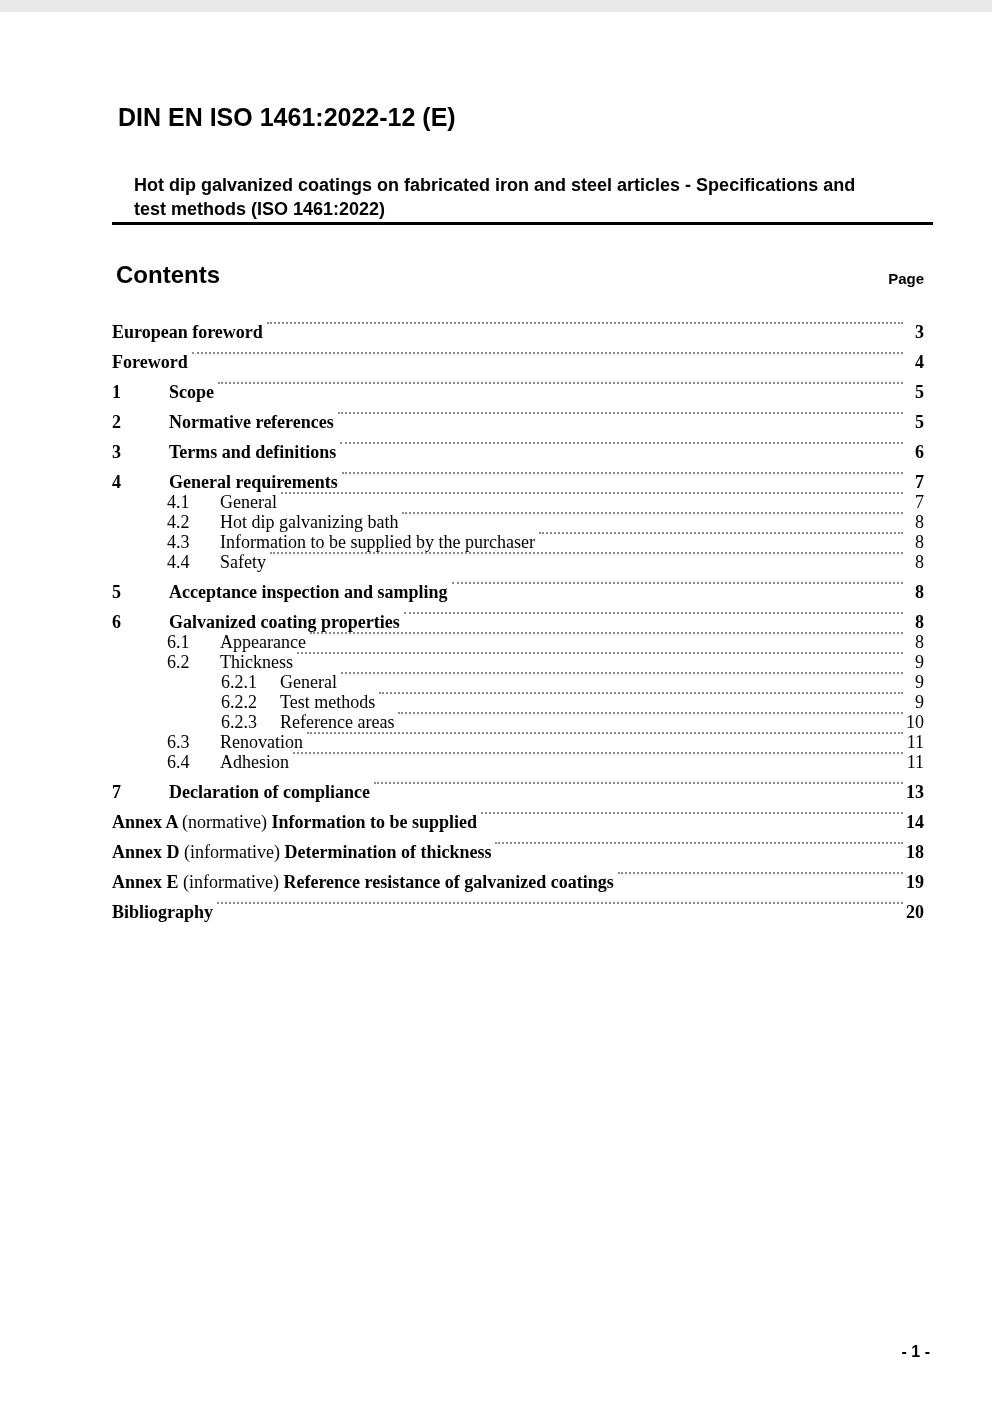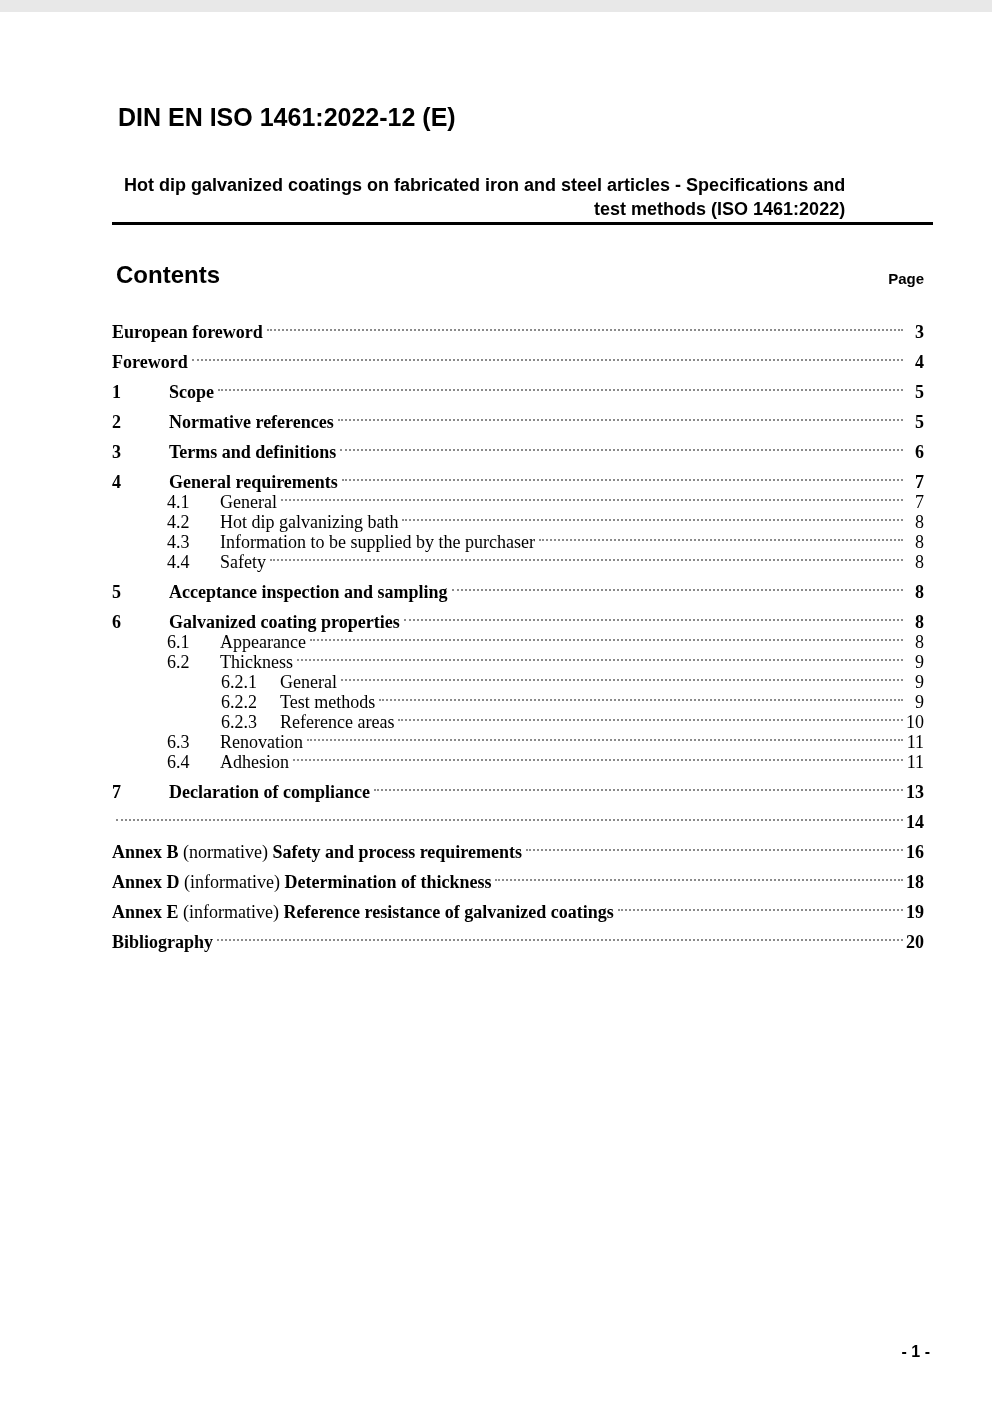--- a/index.html
+++ b/index.html
@@ -12,8 +12,8 @@
     font:bold 25px/25px "Liberation Sans",sans-serif;white-space:nowrap;
   }
   .doc-title{
-    position:absolute;left:124px;top:162px;
-    font:bold 18px/23.5px "Liberation Sans",sans-serif;white-space:nowrap;text-align:right;
+    position:absolute;left:134px;top:162px;
+    font:bold 18px/23.5px "Liberation Sans",sans-serif;white-space:nowrap;
   }
   .title-rule{
     position:absolute;left:112px;top:210px;width:821px;height:0;

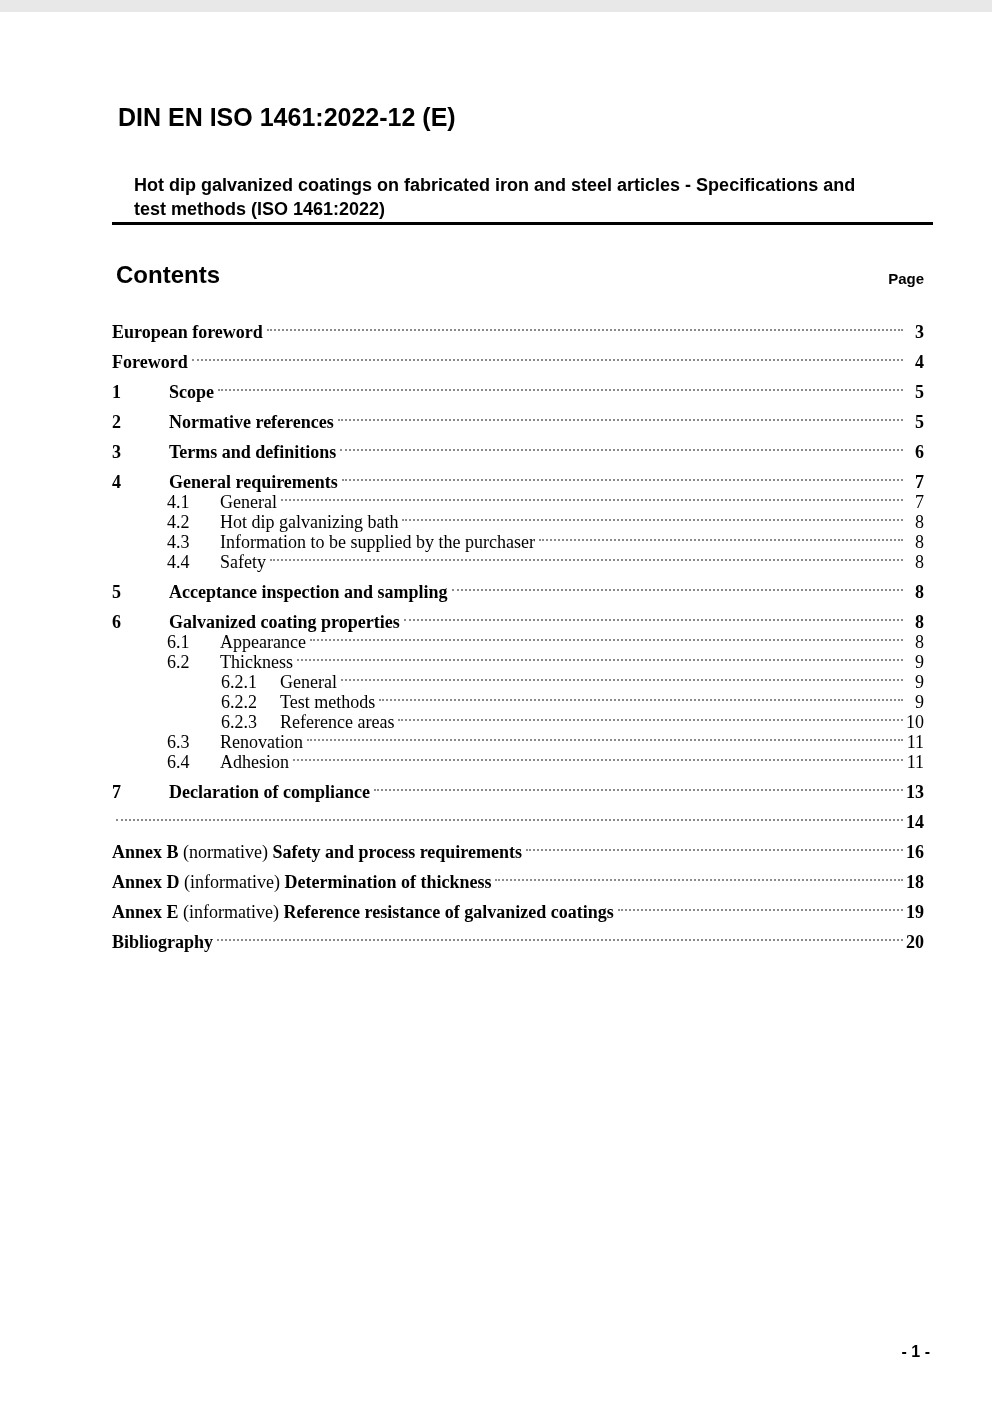--- a/index.html
+++ b/index.html
@@ -29,7 +29,7 @@
   }
   .toc{position:absolute;left:112px;top:310px;width:812px;}
   .toc-row{
-    display:flex;align-items:center;height:20px;
+    display:flex;align-items:flex-start;height:20px;
     font-size:18px;line-height:20px;
   }
   .toc-row.main{margin-top:10px;}

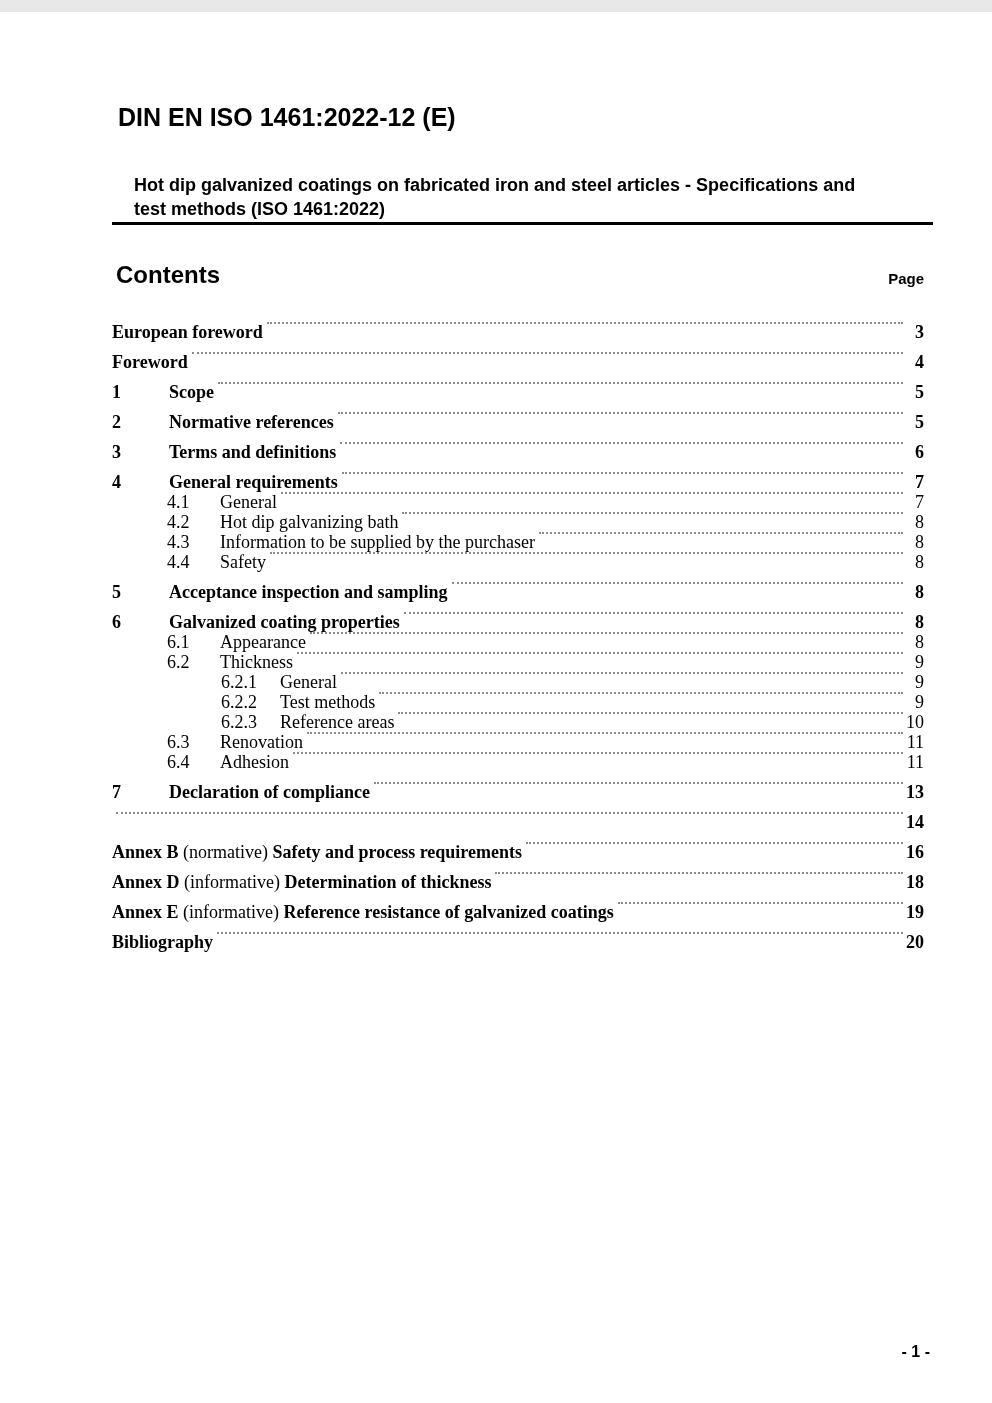--- a/index.html
+++ b/index.html
@@ -190,6 +190,7 @@
   </div>
       <div class="toc-row lvl0 main">
 
+    <span class="toc-label"><span class="b">Annex A </span><span>(normative) </span><span class="b">Information to be supplied</span></span>
     <span class="toc-leader"></span>
     <span class="toc-page b">14</span>
   </div>

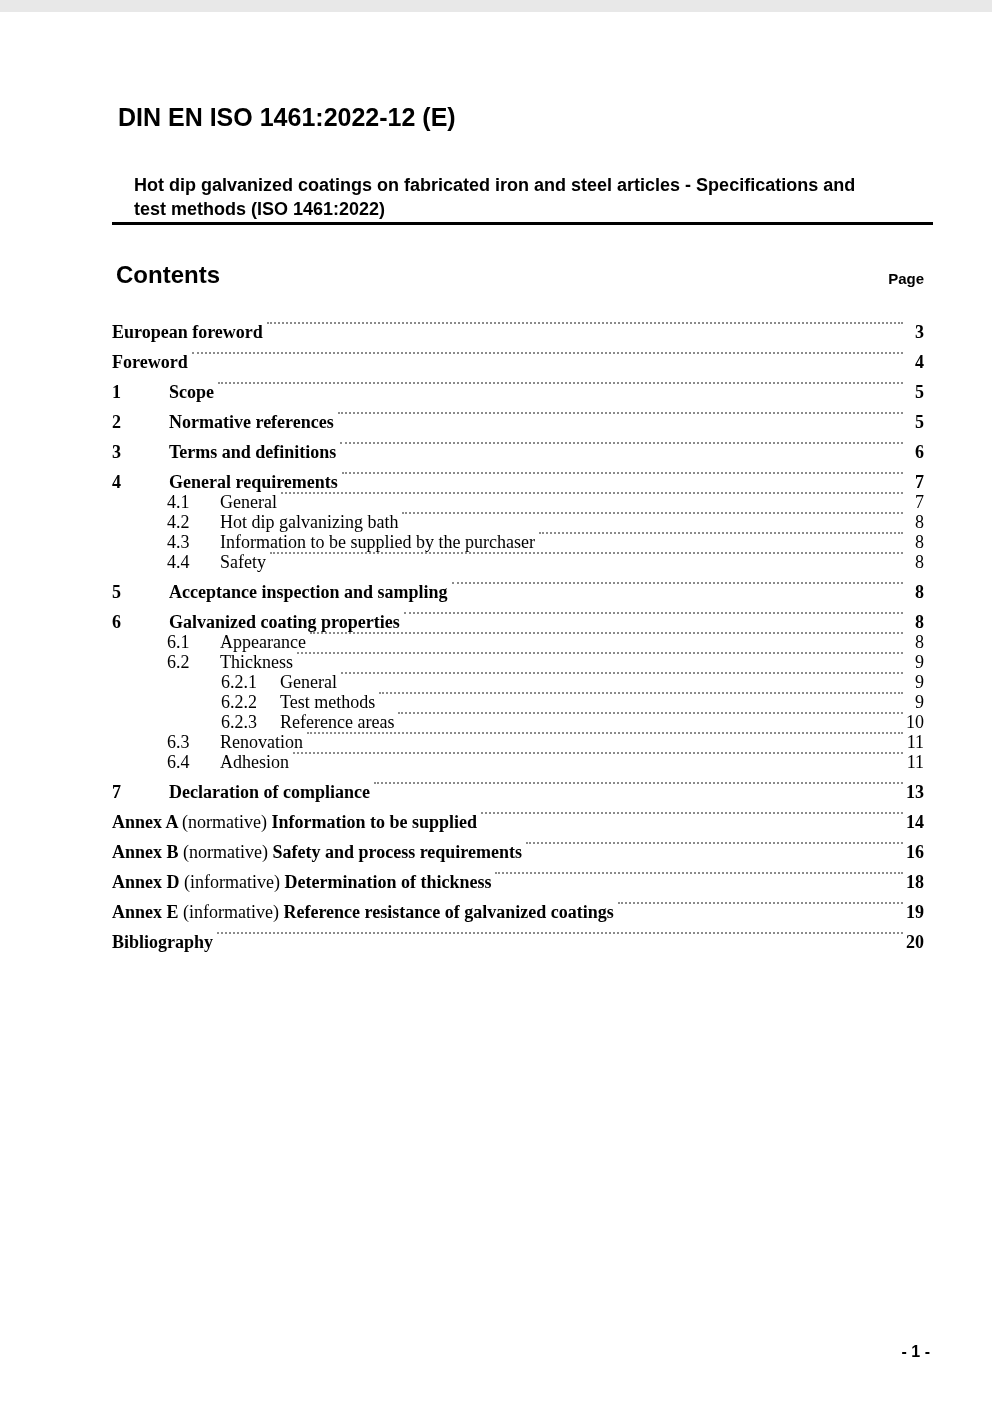--- a/index.html
+++ b/index.html
@@ -196,12 +196,6 @@
   </div>
       <div class="toc-row lvl0 main">
 
-    <span class="toc-label"><span class="b">Annex B </span><span>(normative) </span><span class="b">Safety and process requirements</span></span>
-    <span class="toc-leader"></span>
-    <span class="toc-page b">16</span>
-  </div>
-      <div class="toc-row lvl0 main">
-
     <span class="toc-label"><span class="b">Annex D </span><span>(informative) </span><span class="b">Determination of thickness</span></span>
     <span class="toc-leader"></span>
     <span class="toc-page b">18</span>

